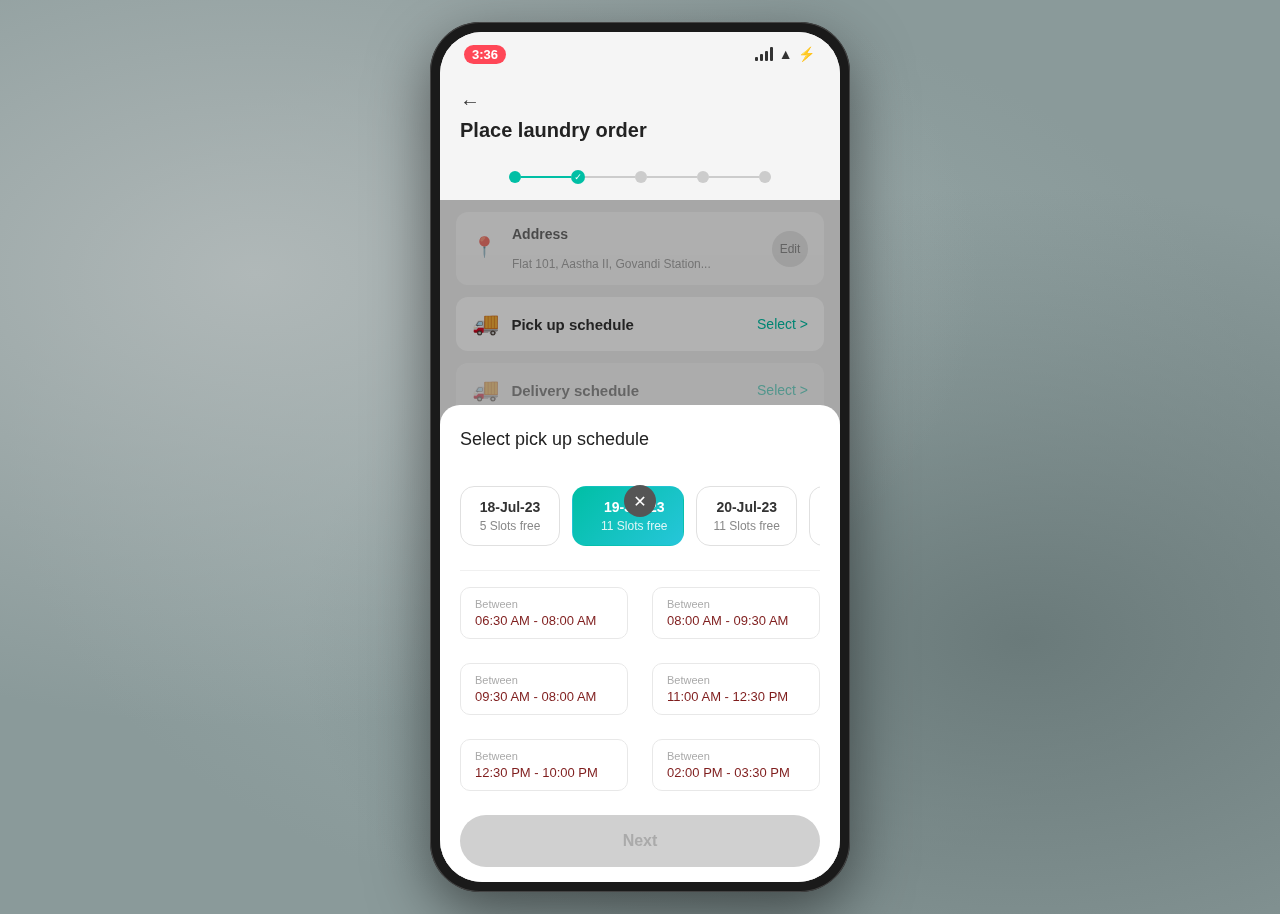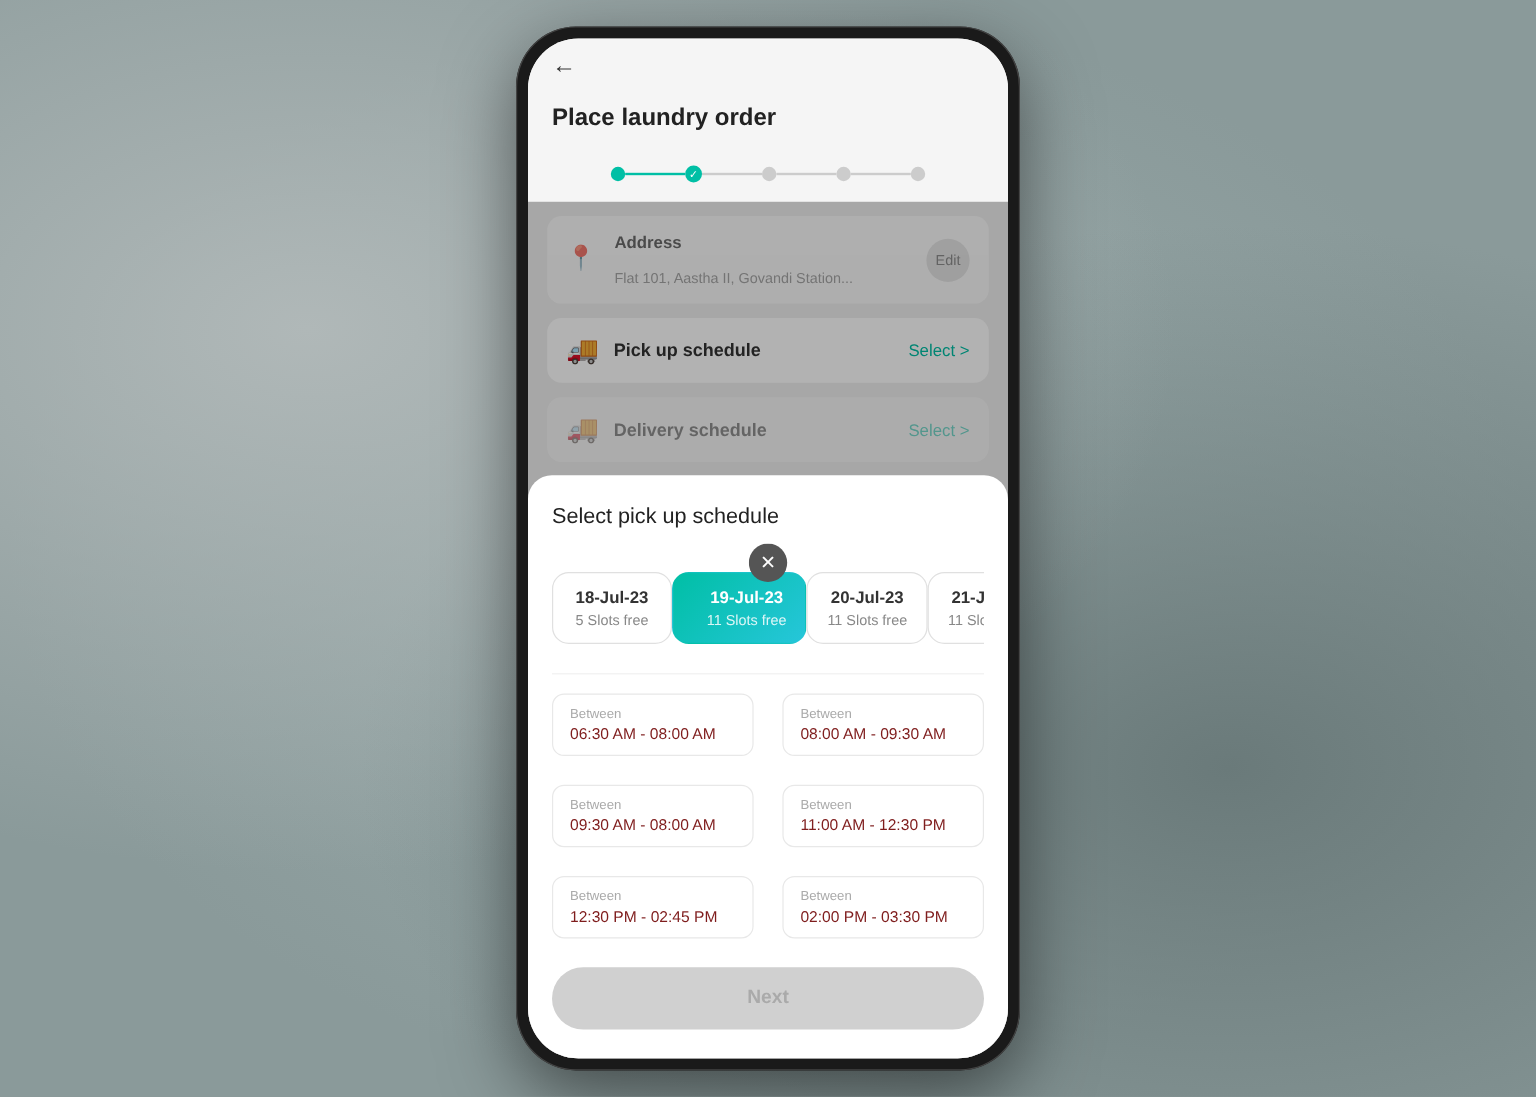--- a/index.html
+++ b/index.html
@@ -401,6 +401,19 @@
 <div class="phone-wrapper">
   <div class="phone-screen">
 
+    <div class="status-bar">
+      <span class="status-time">3:36</span>
+      <div class="status-icons">
+        <div class="signal-bars">
+          <span></span>
+            <span></span>
+            <span></span>
+            <span></span>
+        </div>
+        <span class="wifi-icon">▲</span>
+        <span class="battery-icon">⚡</span>
+      </div>
+    </div>
 
     <div class="app-header">
       <div class="back-btn">←</div>

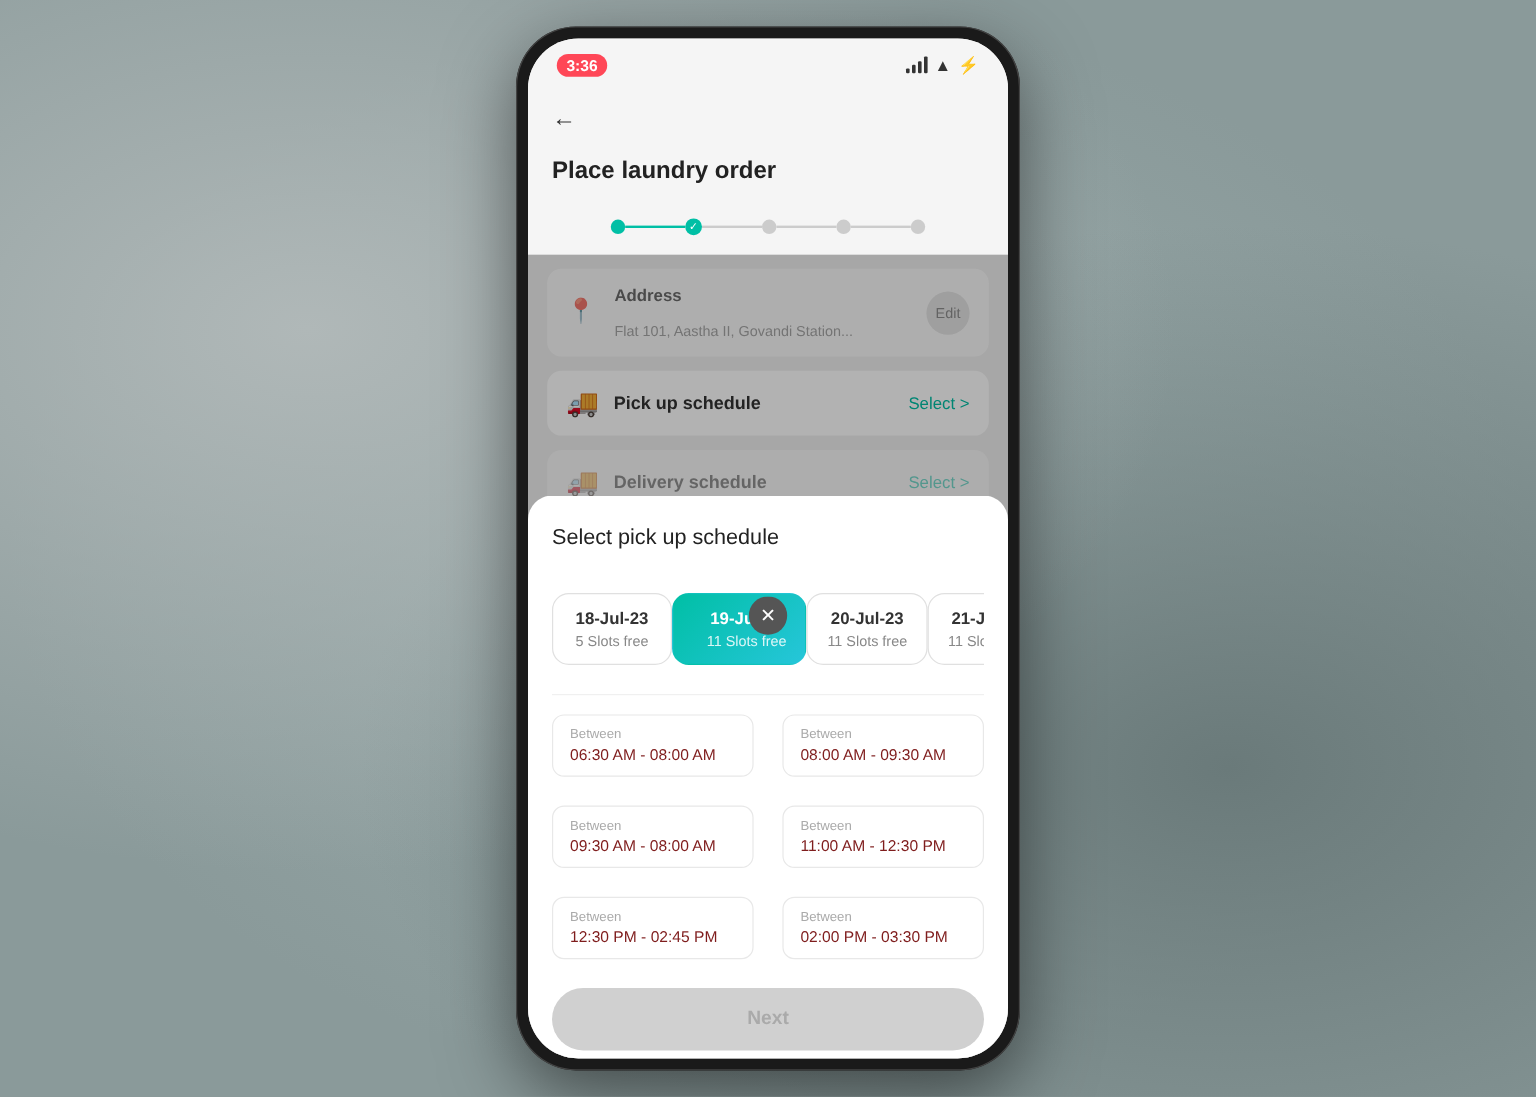--- a/index.html
+++ b/index.html
@@ -118,7 +118,7 @@
       font-size: 20px;
       font-weight: 700;
       color: #222;
-      margin-top: 20px;
+      margin-top: 8px;
     }
 
     

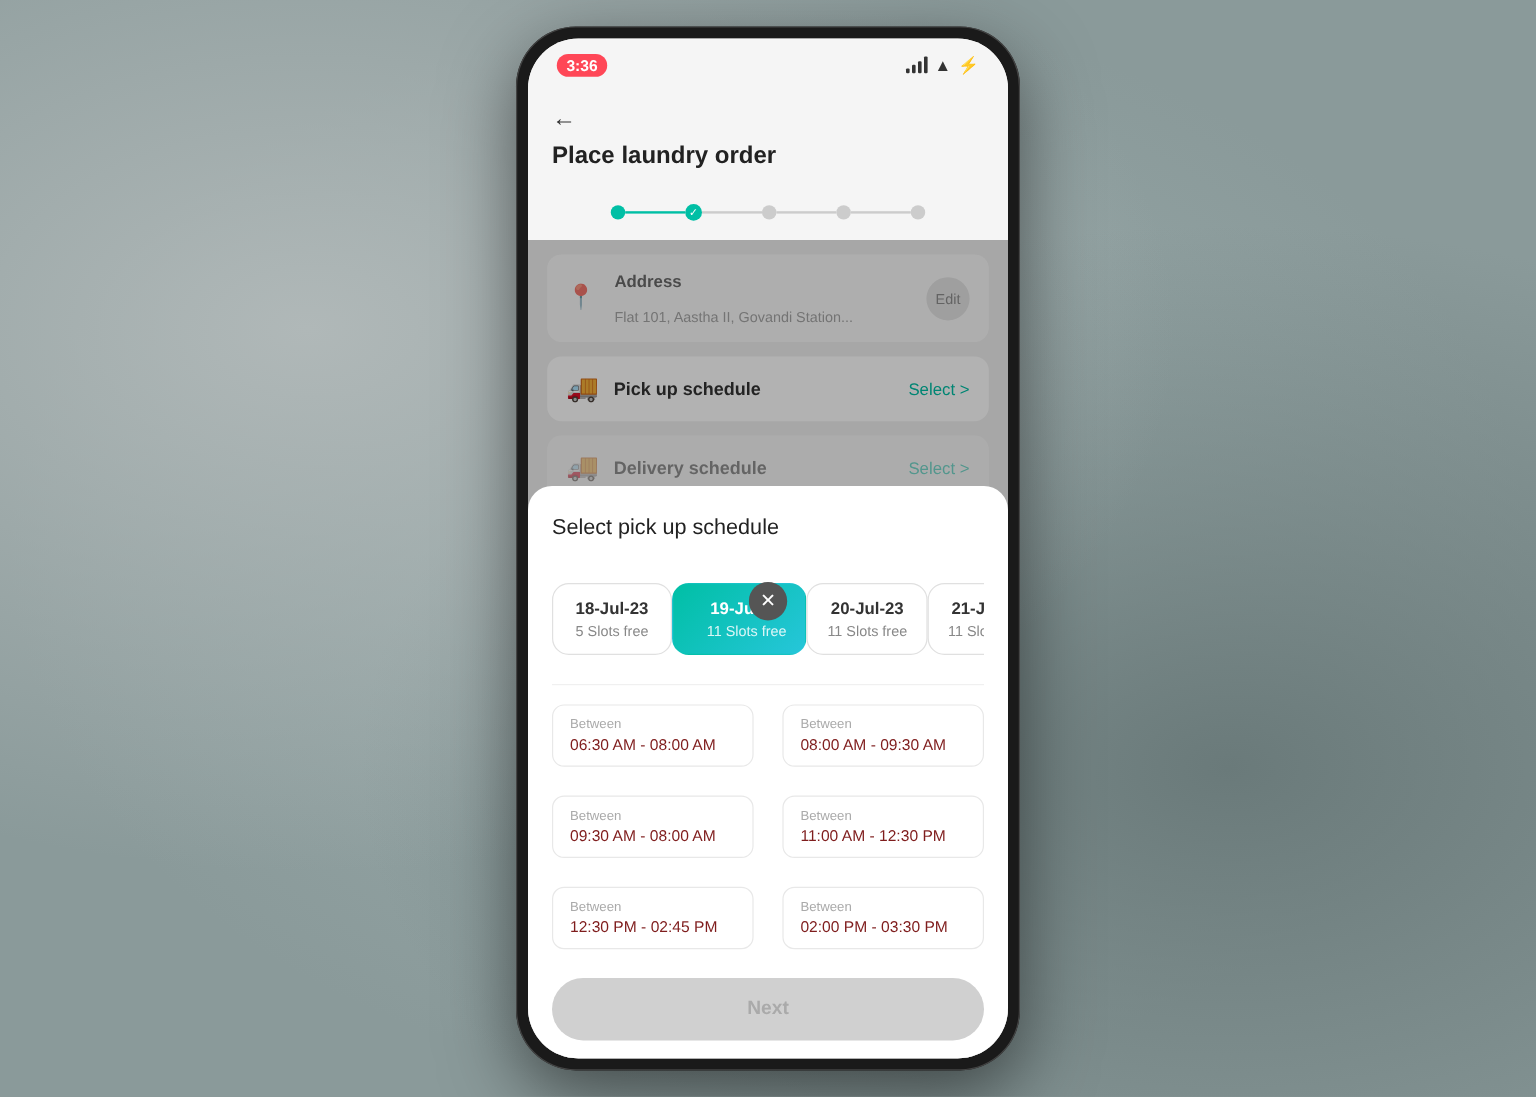--- a/index.html
+++ b/index.html
@@ -306,6 +306,7 @@
     
     .date-row {
       display: flex;
+      gap: 12px;
       overflow-x: auto;
       padding-bottom: 16px;
       scrollbar-width: none;

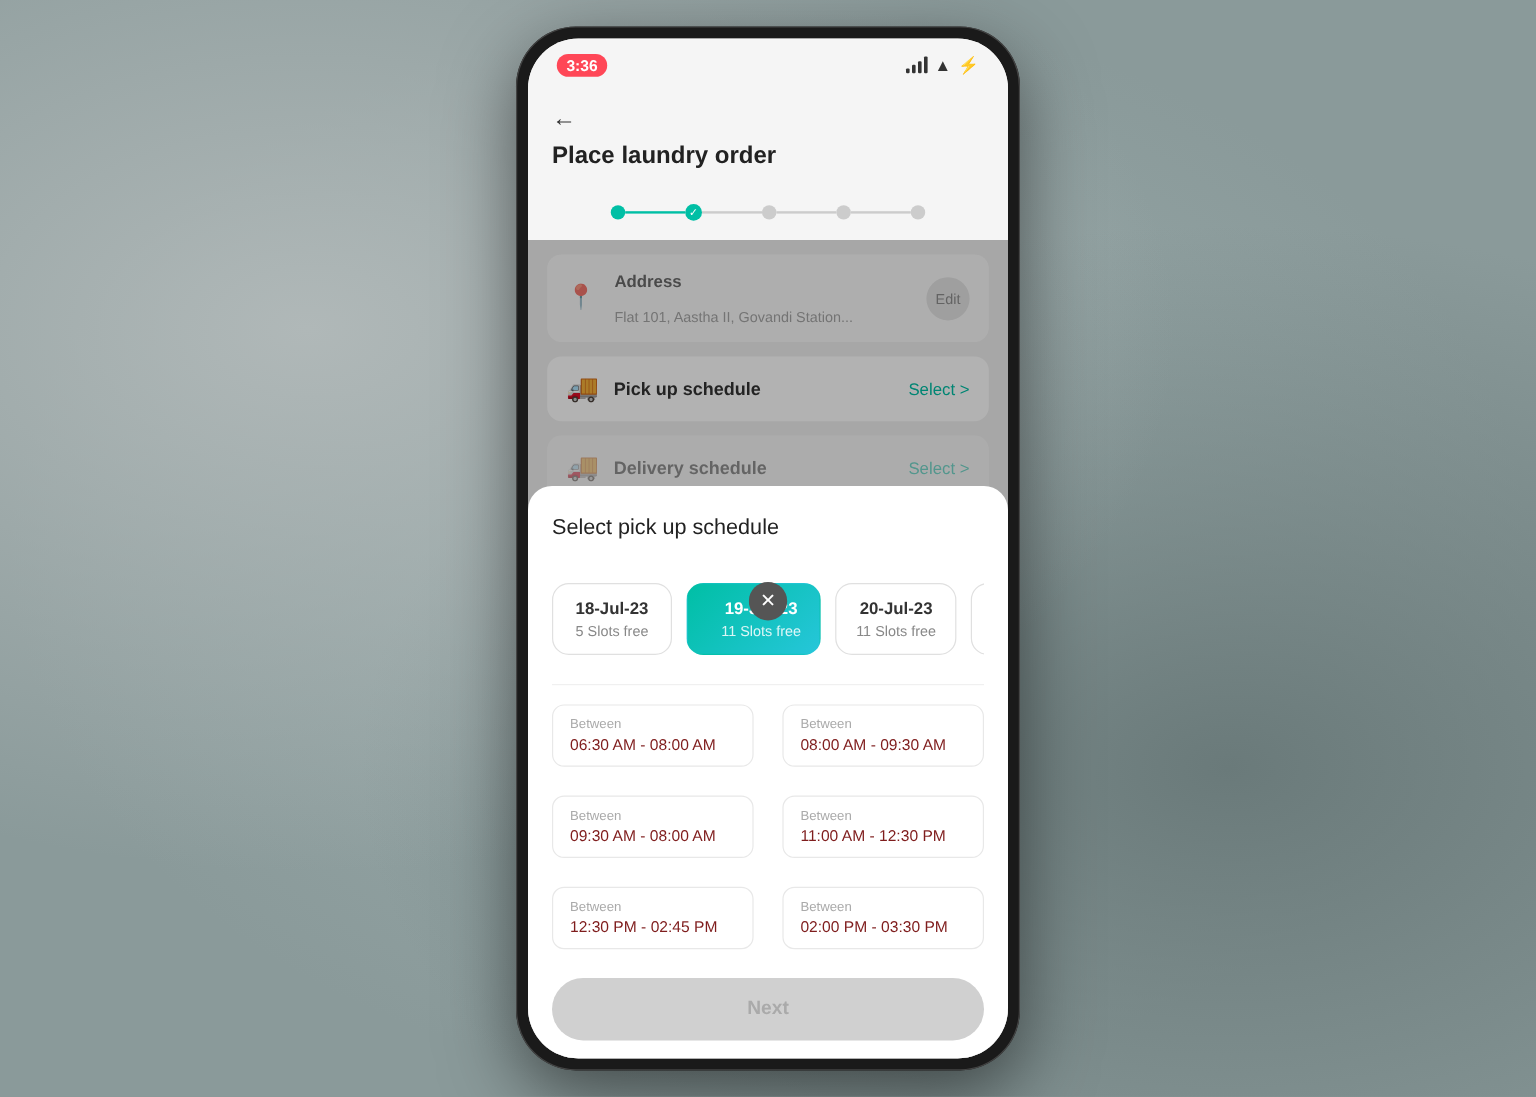--- a/index.html
+++ b/index.html
@@ -514,7 +514,7 @@
             </div>
             <div class="time-slot">
               <div class="slot-label">Between</div>
-              <div class="slot-time">12:30 PM - 02:45 PM</div>
+              <div class="slot-time">12:30 PM - 10:00 PM</div>
             </div>
             <div class="time-slot">
               <div class="slot-label">Between</div>

